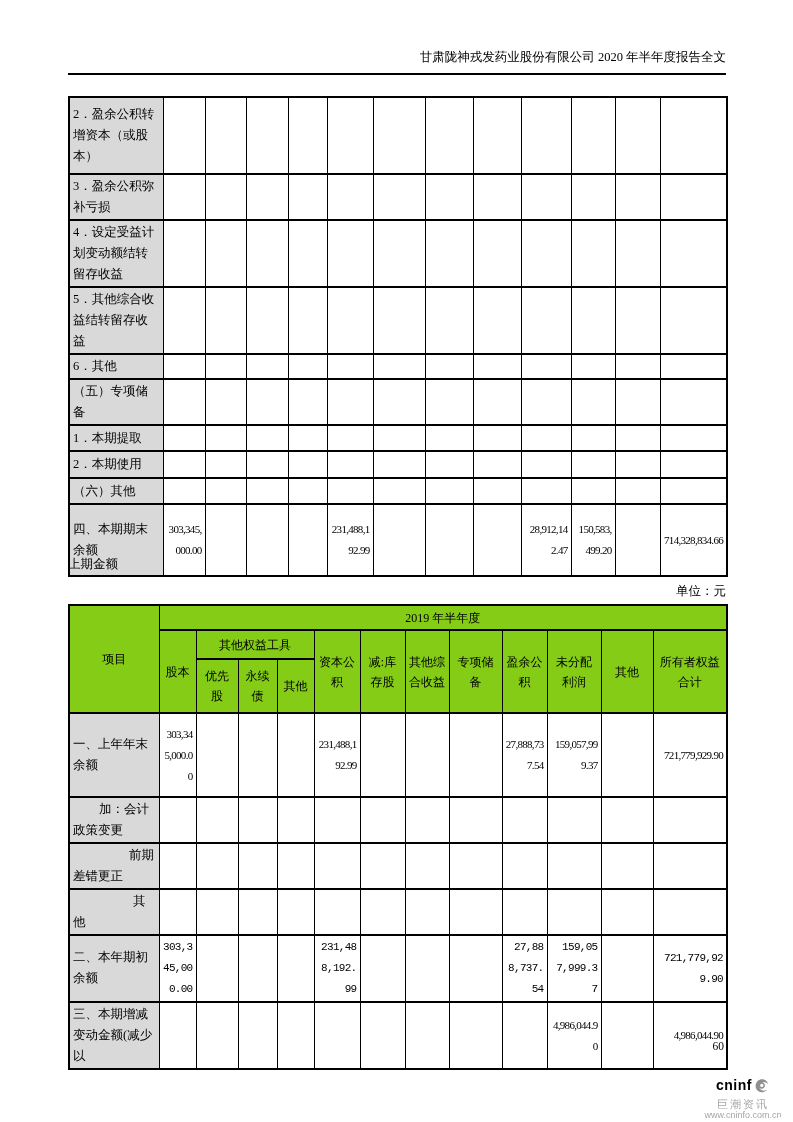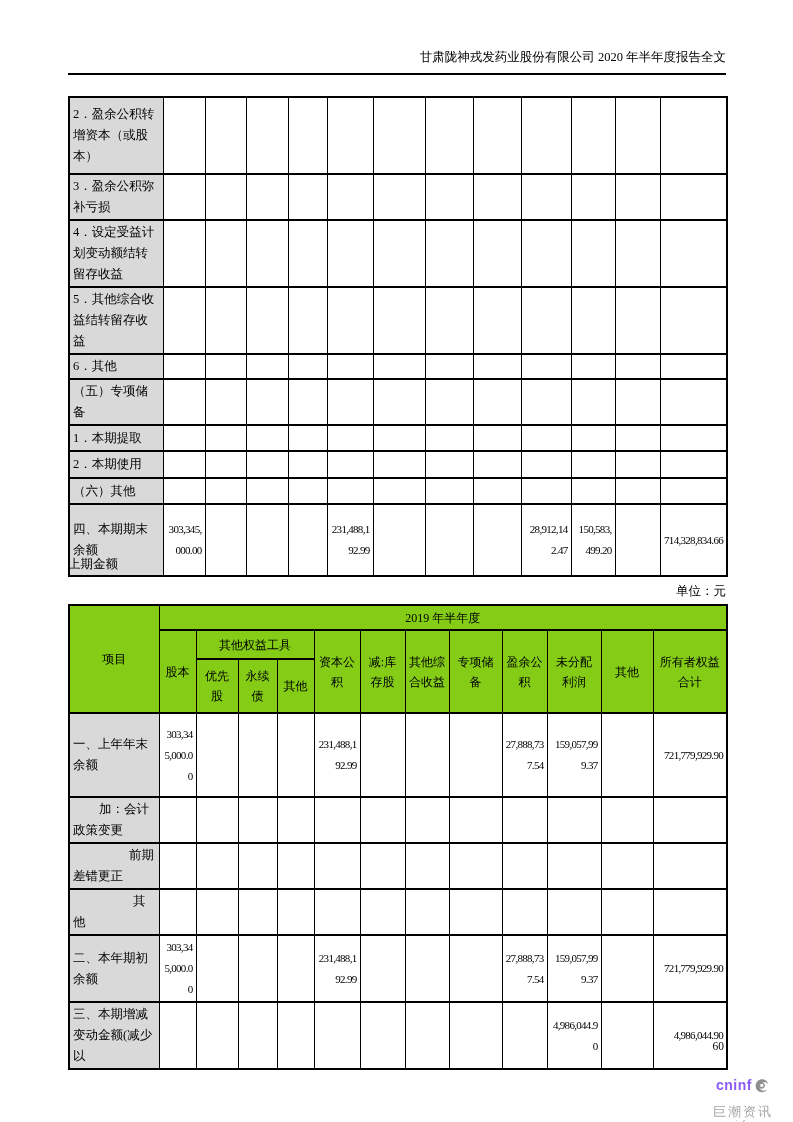--- a/index.html
+++ b/index.html
@@ -315,7 +315,7 @@
           <td class="num"></td>
           <td class="num"></td>
         </tr>
-        <tr style="height: 64px;">
+        <tr style="height: 64px; font-family: Liberation Mono, monospace;">
           <th class="lbl">二、本年期初余额</th>
           <td class="num">303,345,000.00</td>
           <td class="num"></td>

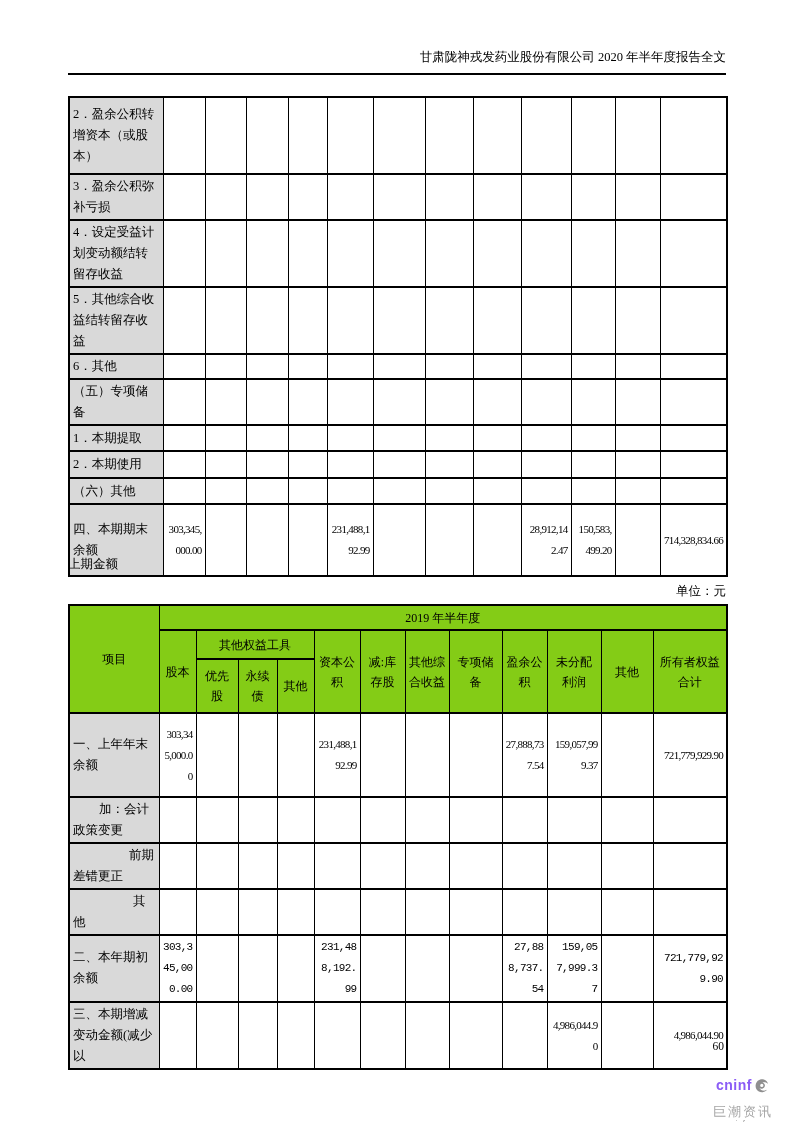--- a/index.html
+++ b/index.html
@@ -28,7 +28,7 @@
   .page-number{position:absolute;top:1040px;right:69px;font-size:11.5px;color:#000;}
   .footer-logo{position:absolute;top:1077px;right:5px;width:90px;text-align:center;color:#9b9b9b;line-height:1.1;}
   .logo-top{display:flex;align-items:center;justify-content:center;gap:1px;}
-  .logo-brand{font-family:"Liberation Sans","DejaVu Sans",sans-serif;font-weight:bold;font-size:14px;color:#8b5cf6;letter-spacing:0.5px;}
+  .logo-brand{font-family:"Liberation Sans","DejaVu Sans",sans-serif;font-weight:bold;font-size:14px;color:#000000;letter-spacing:0.5px;}
   .swirl{width:17px;height:17px;}
   .logo-sub{font-size:13px;letter-spacing:2px;color:#a5a5a5;margin-top:11px;}
   .logo-url{font-size:9px;color:#a5a5a5;margin-top:1px;font-family:"Liberation Sans","DejaVu Sans",sans-serif;}

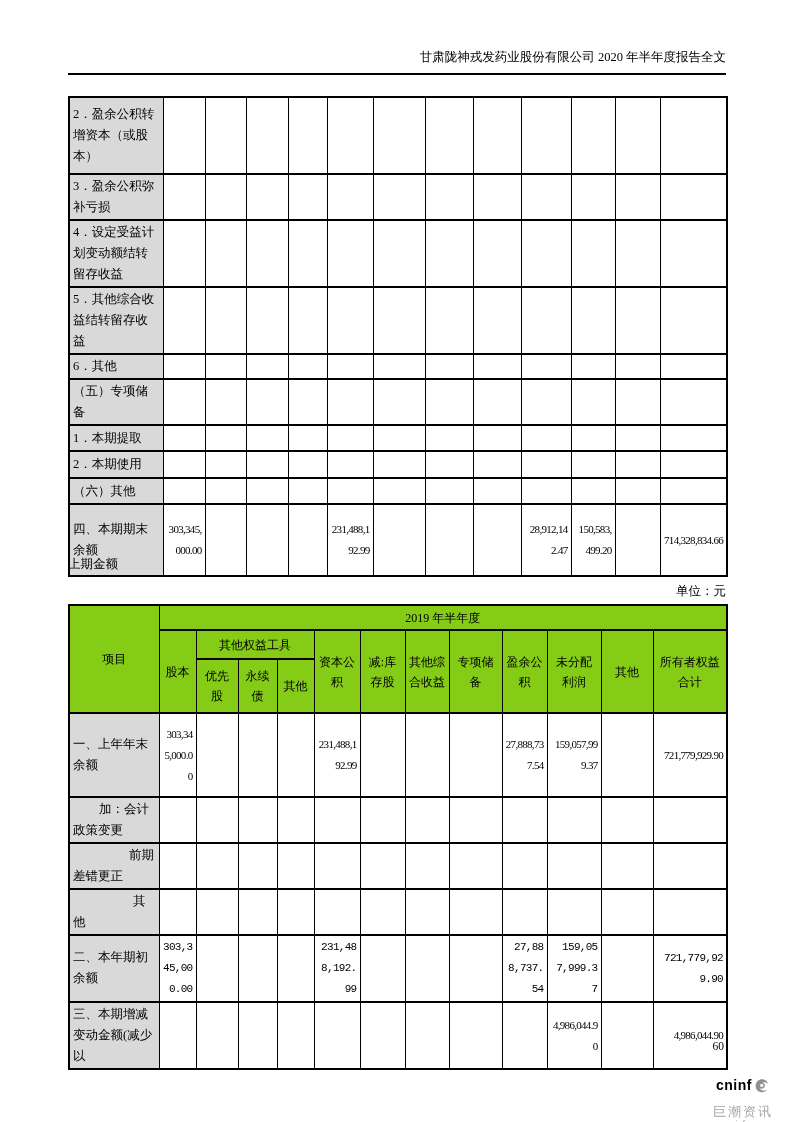--- a/index.html
+++ b/index.html
@@ -30,7 +30,7 @@
   .logo-top{display:flex;align-items:center;justify-content:center;gap:1px;}
   .logo-brand{font-family:"Liberation Sans","DejaVu Sans",sans-serif;font-weight:bold;font-size:14px;color:#000000;letter-spacing:0.5px;}
   .swirl{width:17px;height:17px;}
-  .logo-sub{font-size:13px;letter-spacing:2px;color:#a5a5a5;margin-top:11px;}
+  .logo-sub{font-size:11px;letter-spacing:2px;color:#a5a5a5;margin-top:4px;}
   .logo-url{font-size:9px;color:#a5a5a5;margin-top:1px;font-family:"Liberation Sans","DejaVu Sans",sans-serif;}
 </style>
 </head>

